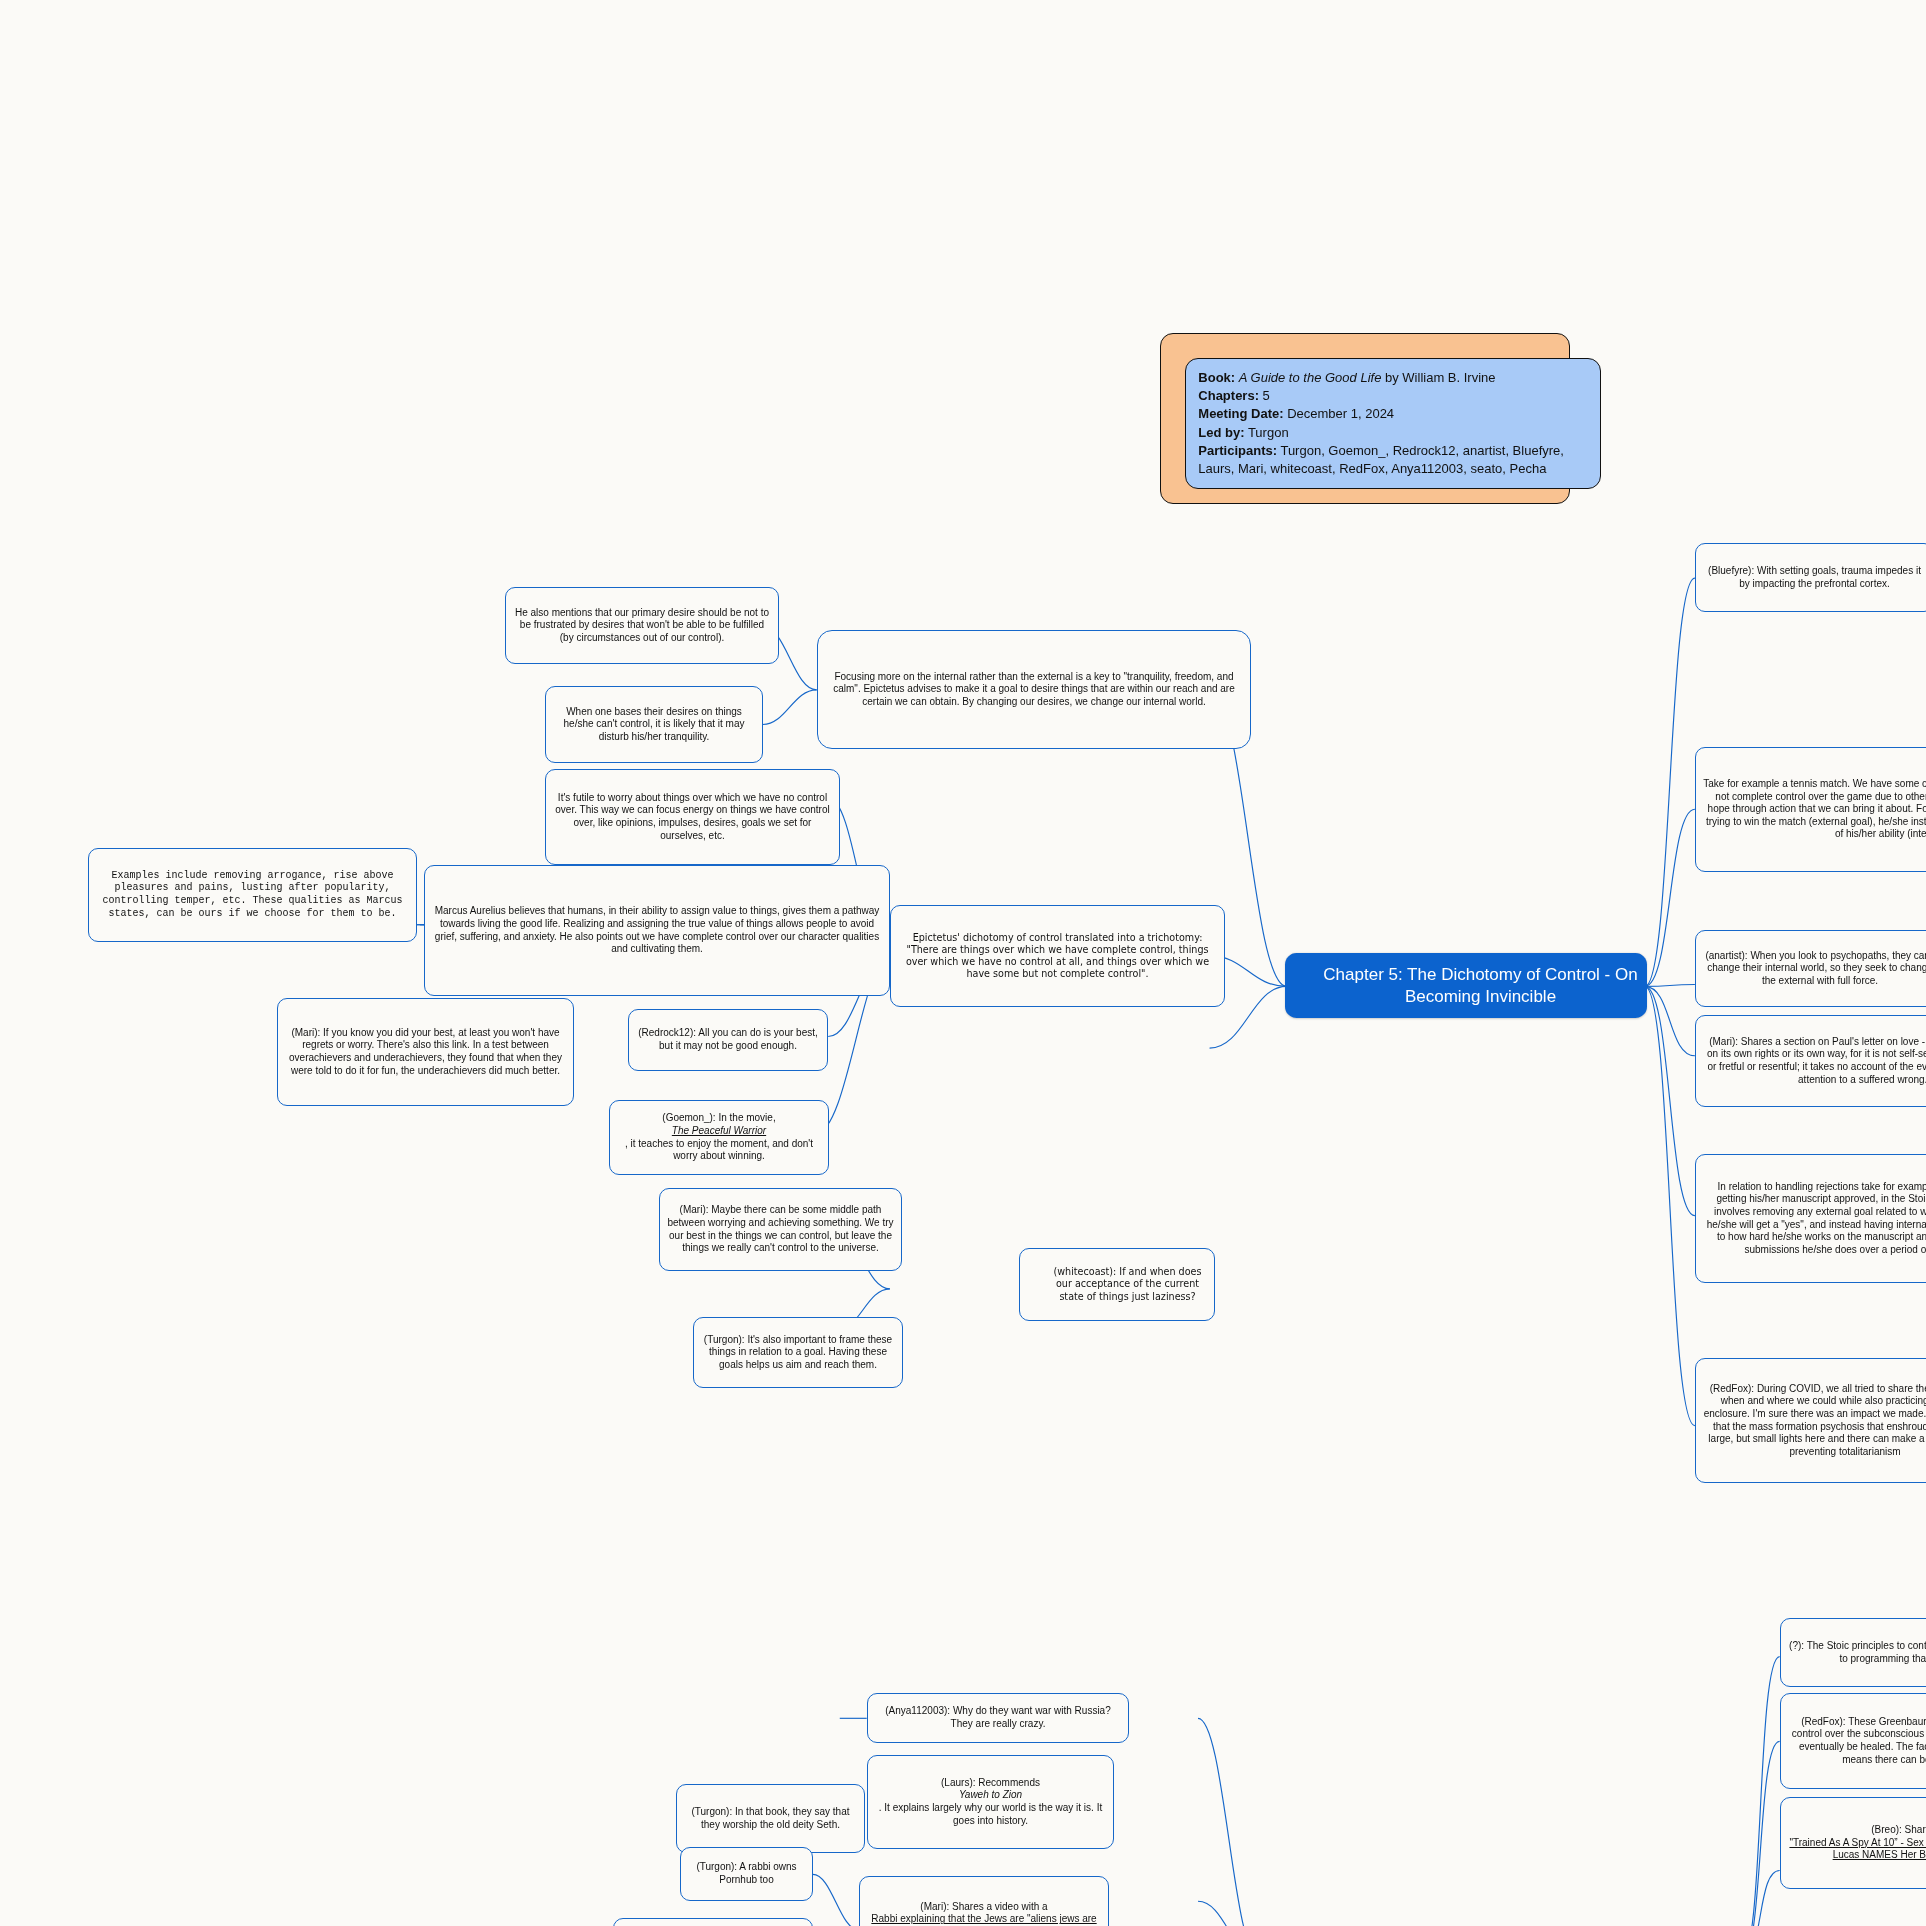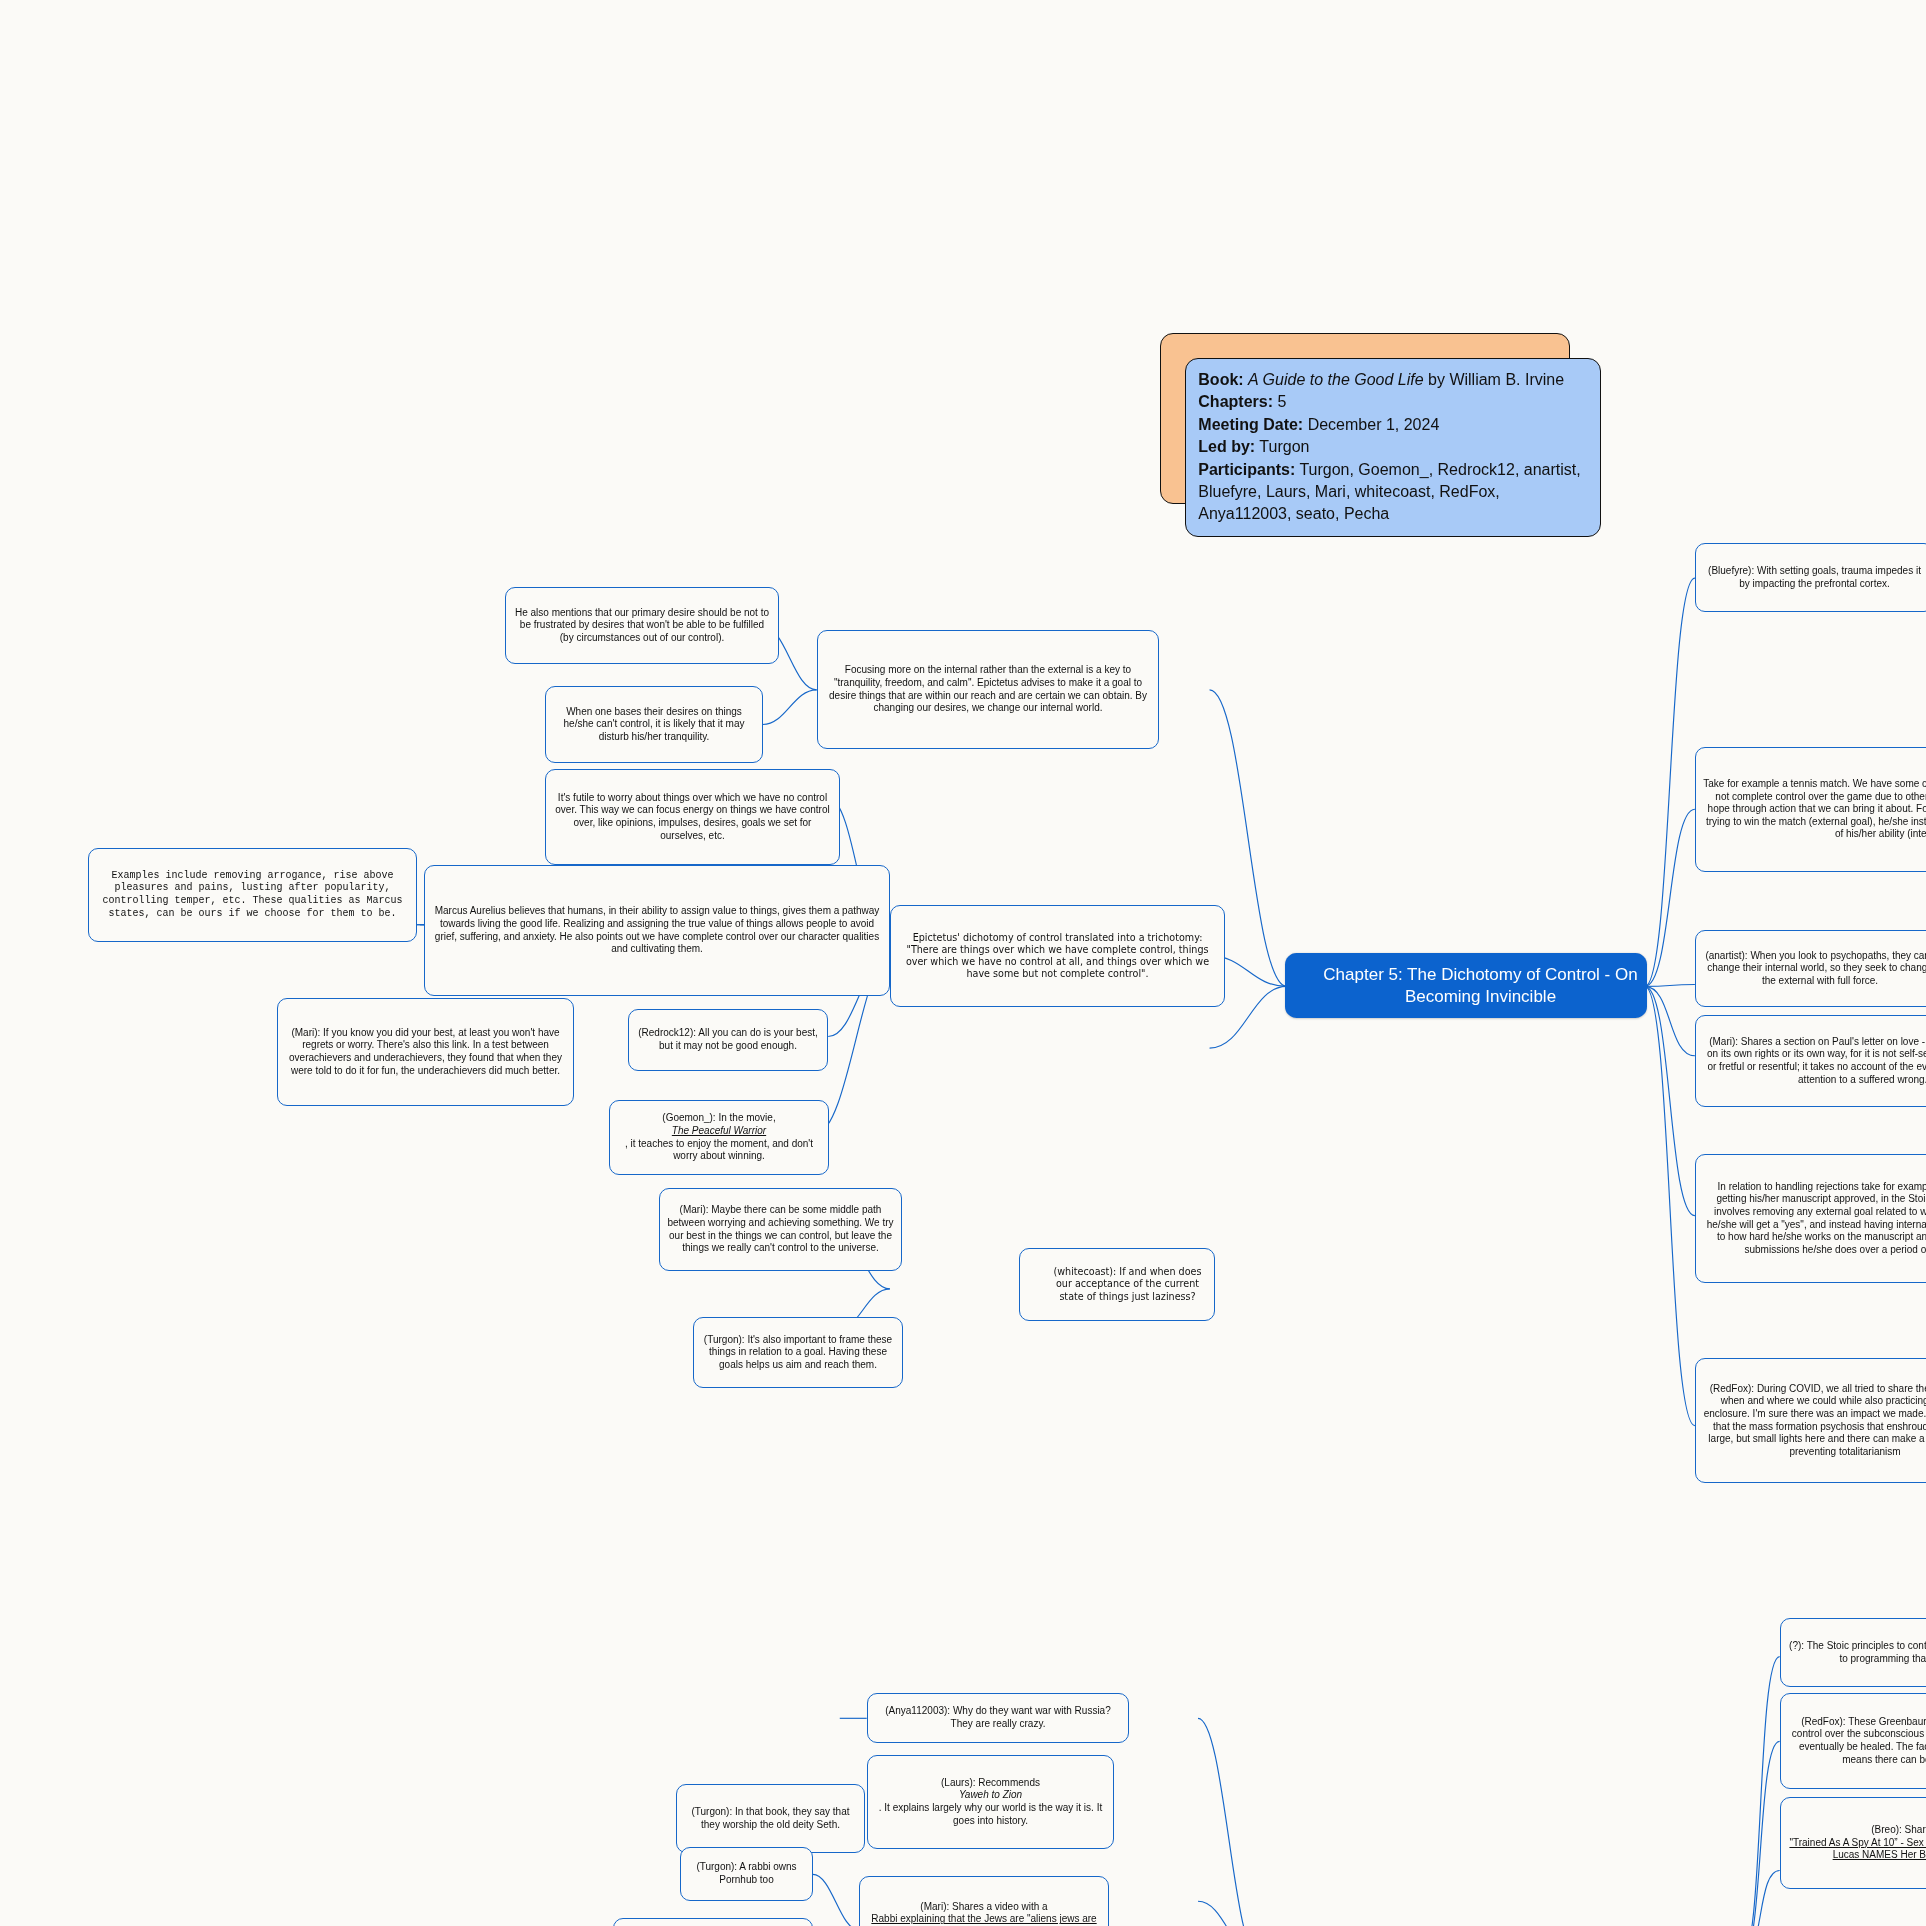--- a/index.html
+++ b/index.html
@@ -14,7 +14,7 @@
         box-shadow:0 0.8px 1.9px rgba(0,0,0,.18);}
   .hdr-back{position:absolute;background:#f9c291;border:1.2px solid #111;border-radius:13px;}
   .hdr{position:absolute;background:#a8caf7;border:1.2px solid #111;border-radius:13px;
-       padding:10px 12.3px;font-size:16px;line-height:1.4;text-align:left;color:#111;}
+       padding:10px 12.3px;font-size:13px;line-height:1.4;text-align:left;color:#111;}
   .hdr b{font-weight:bold;}
   .hdr i{font-style:italic;}
   .node i{font-style:italic;}

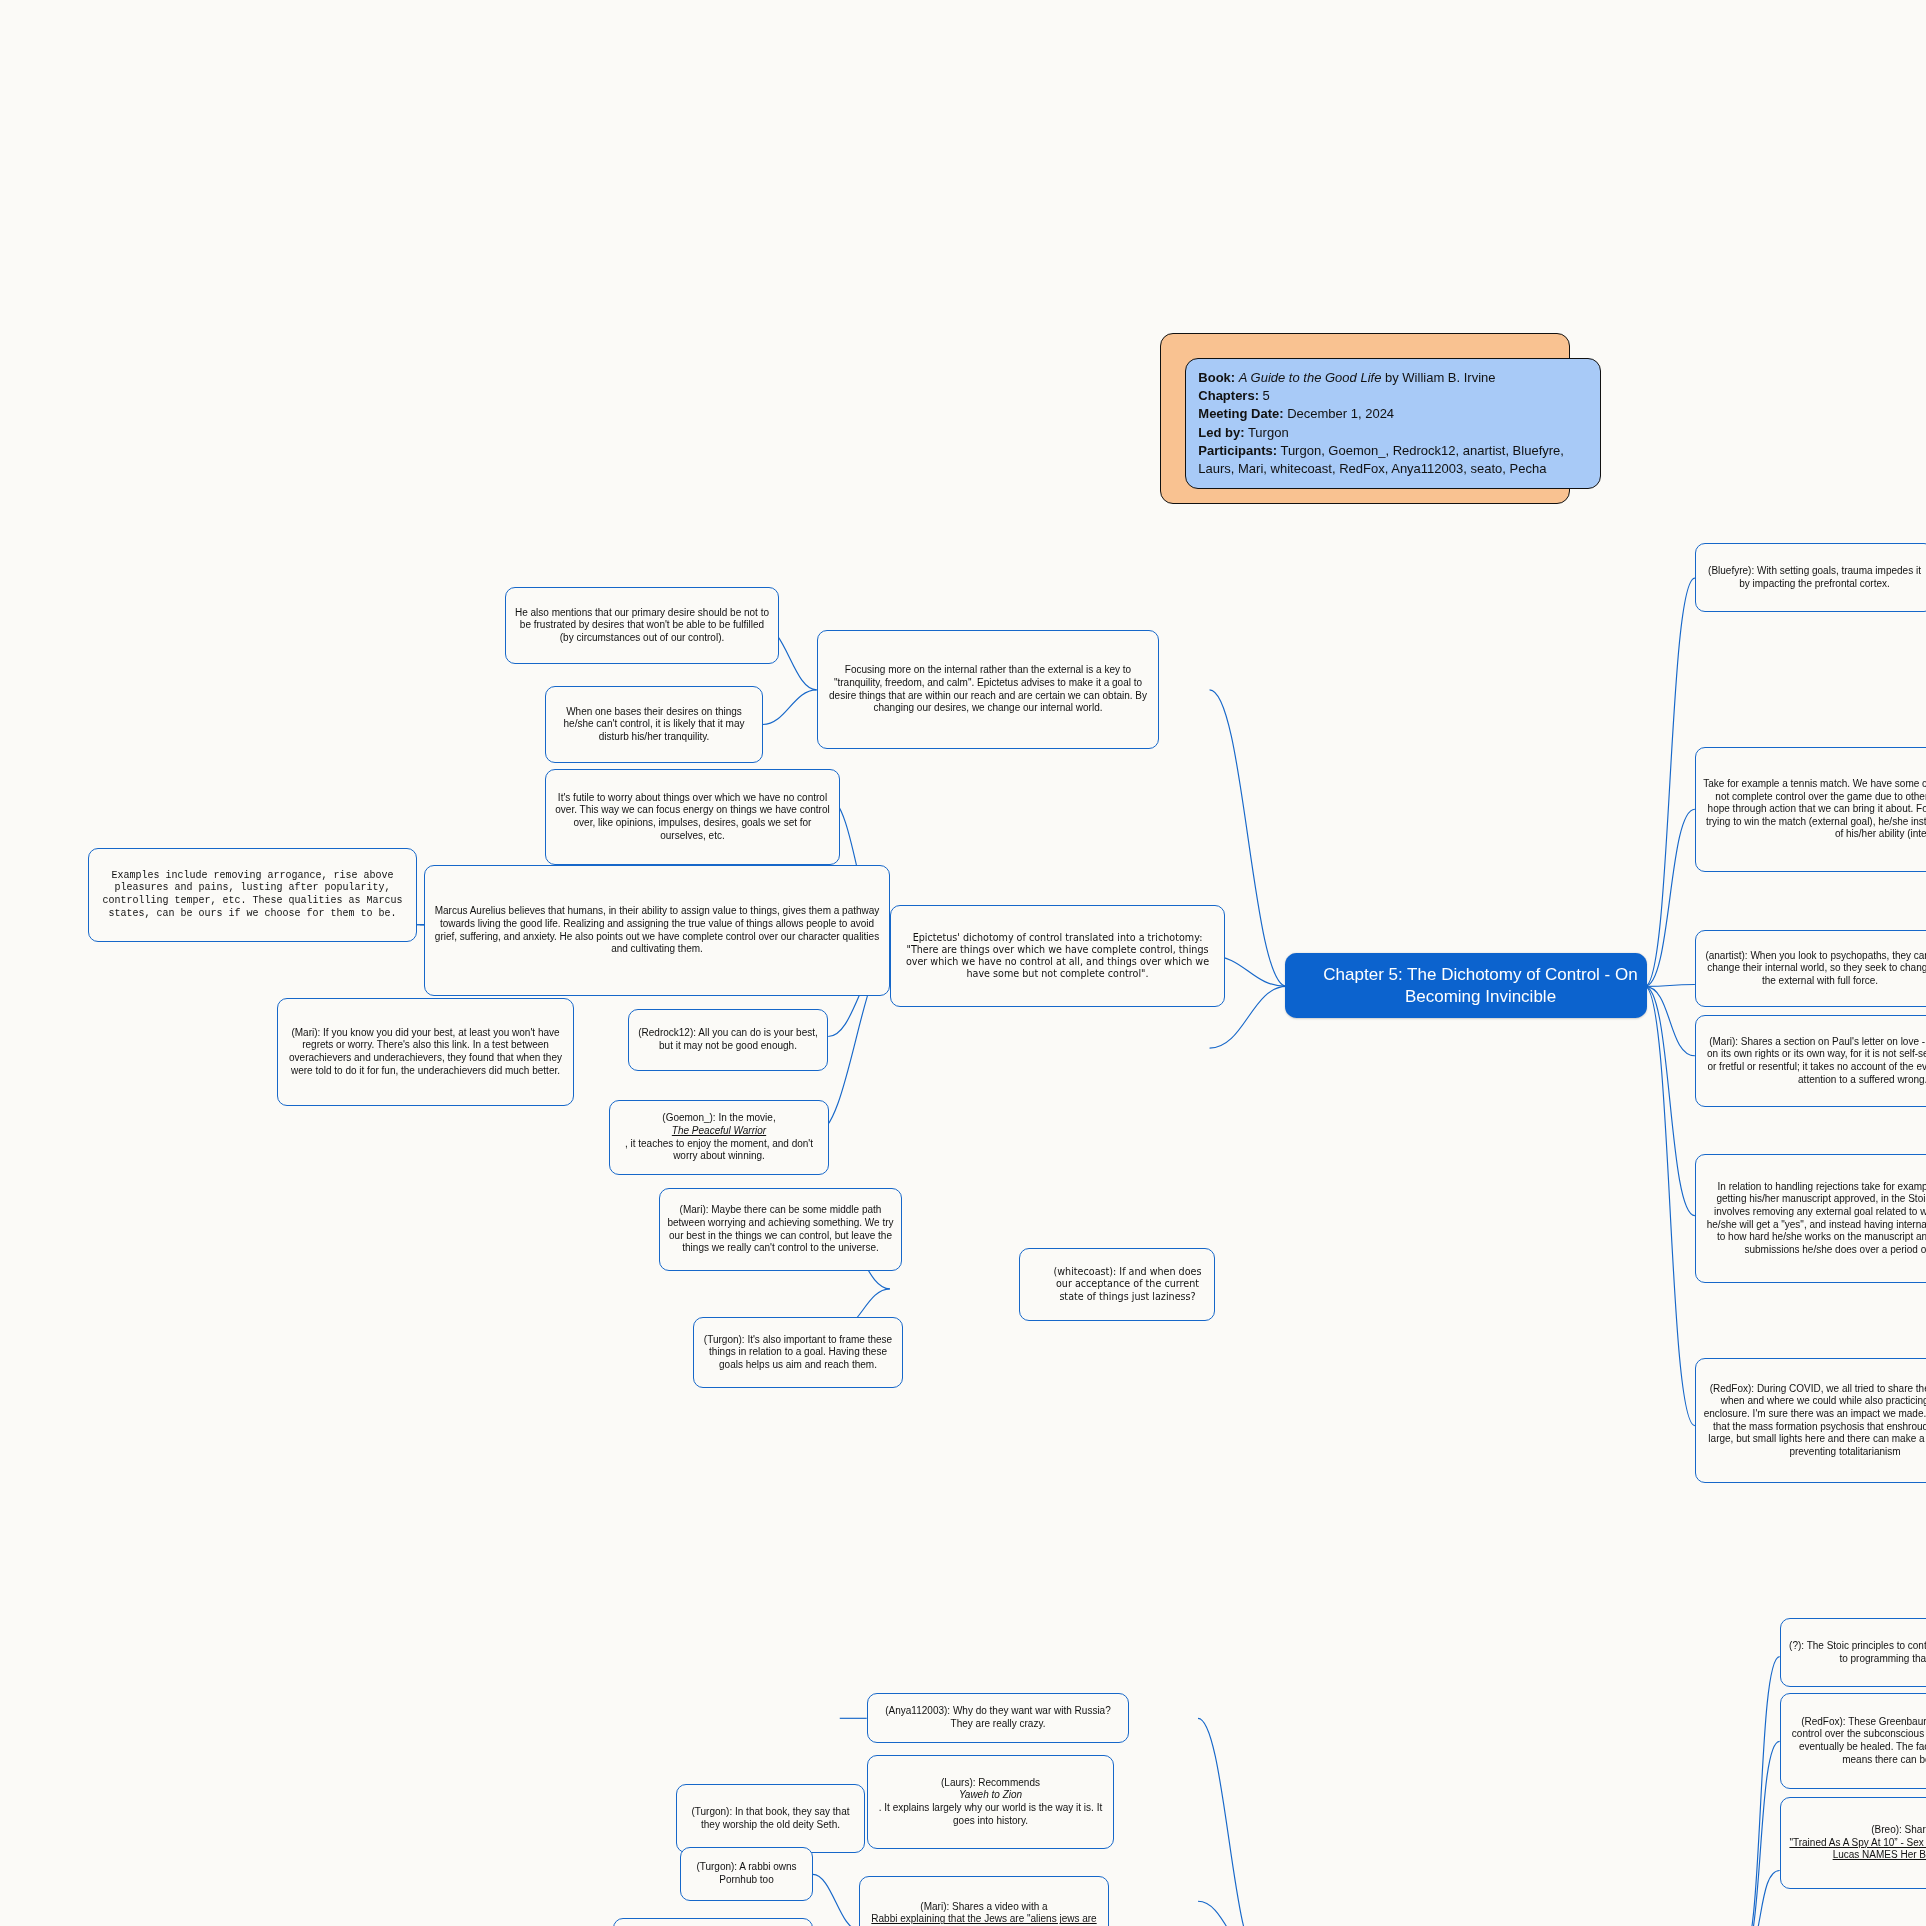--- a/index.html
+++ b/index.html
@@ -134,7 +134,7 @@
     <span>When one bases their desires on things he/she can't control, it is likely that it may disturb his/her tranquility.</span>
     </div>
 
-  <div class="node" style="left:817px;top:630px;width:342px;height:119px;">
+  <div class="node" style="left:817px;top:630px;width:434px;height:119px;border-radius:15px;">
     <span>Focusing more on the internal rather than the external is a key to "tranquility, freedom, and calm". Epictetus advises to make it a goal to desire things that are within our reach and are certain we can obtain. By changing our desires, we change our internal world.</span>
     </div>
 

